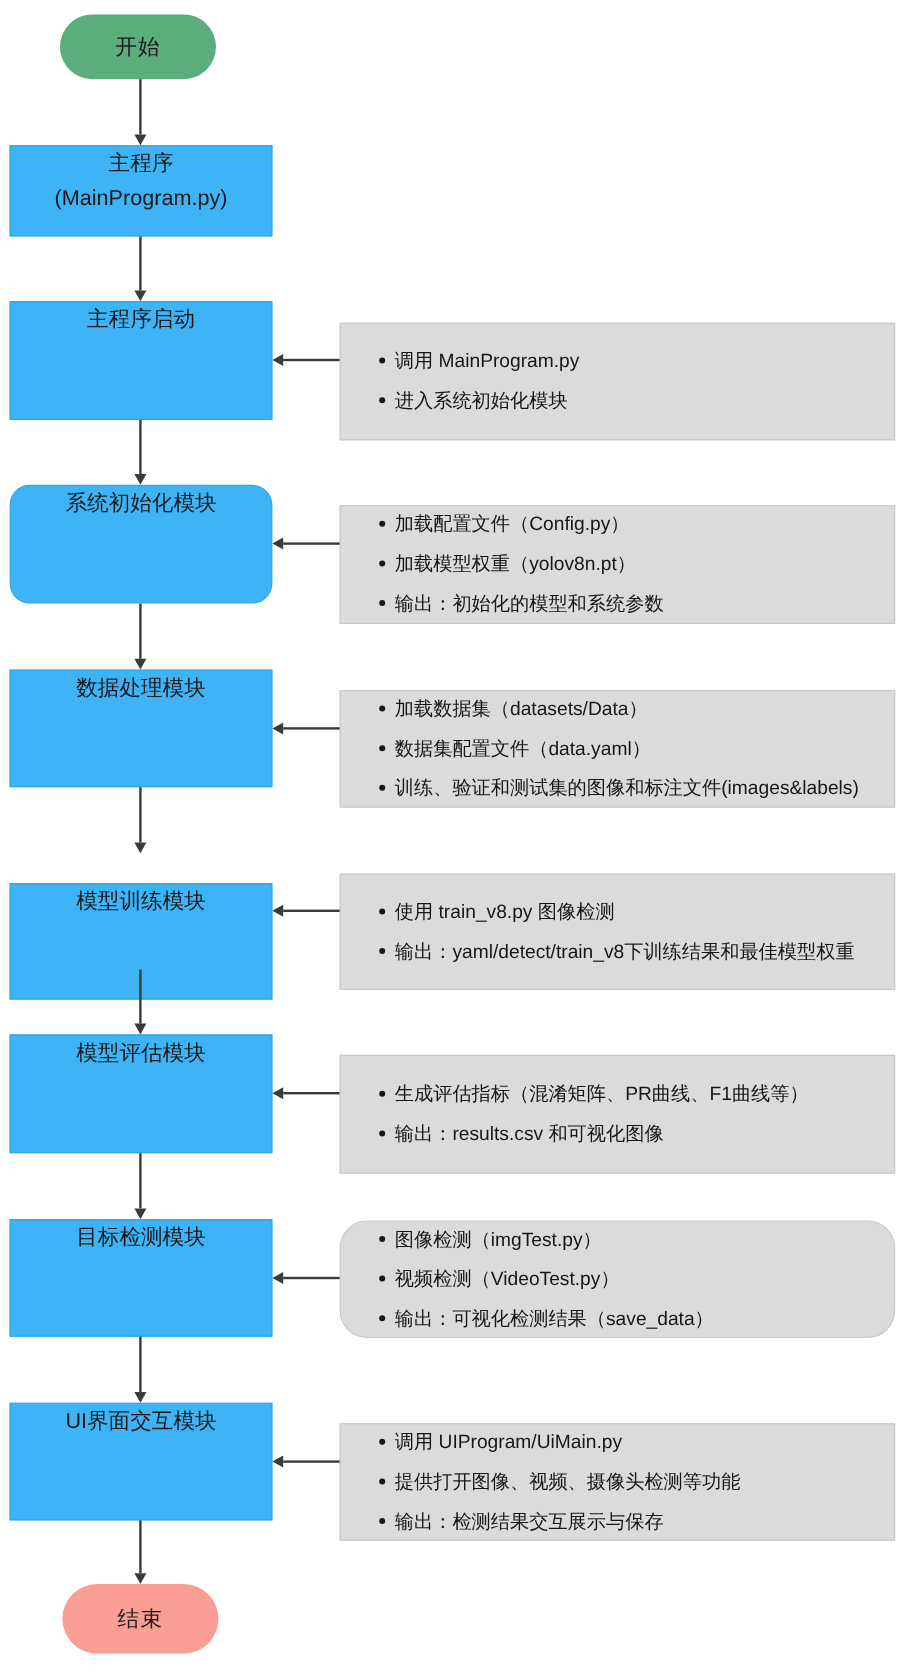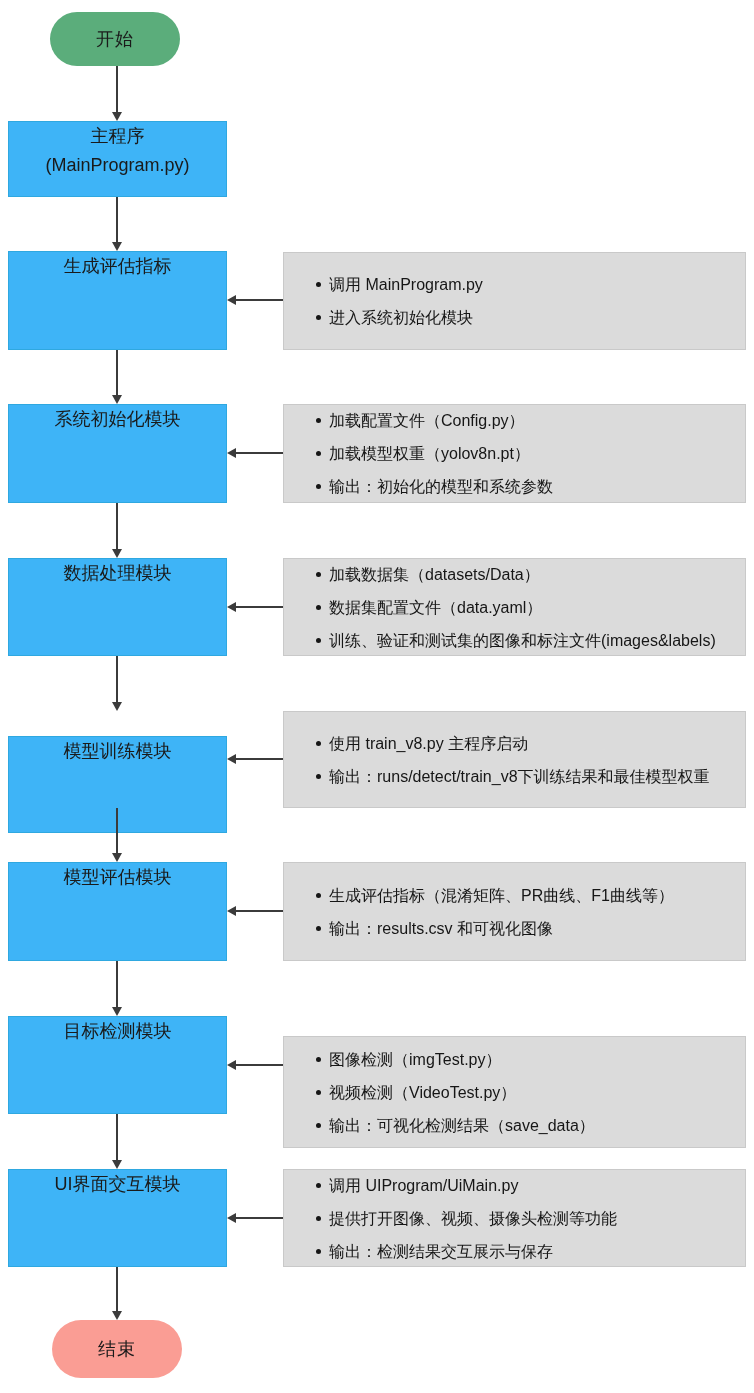--- a/index.html
+++ b/index.html
@@ -120,7 +120,7 @@
 (MainProgram.py)</span>
   </div>
   <div class="process" style="top:251px;height:99px;">
-    <span>生成评估指标</span>
+    <span>主程序启动</span>
   </div>
   <div class="process" style="top:404px;height:99px;">
     <span>系统初始化模块</span>

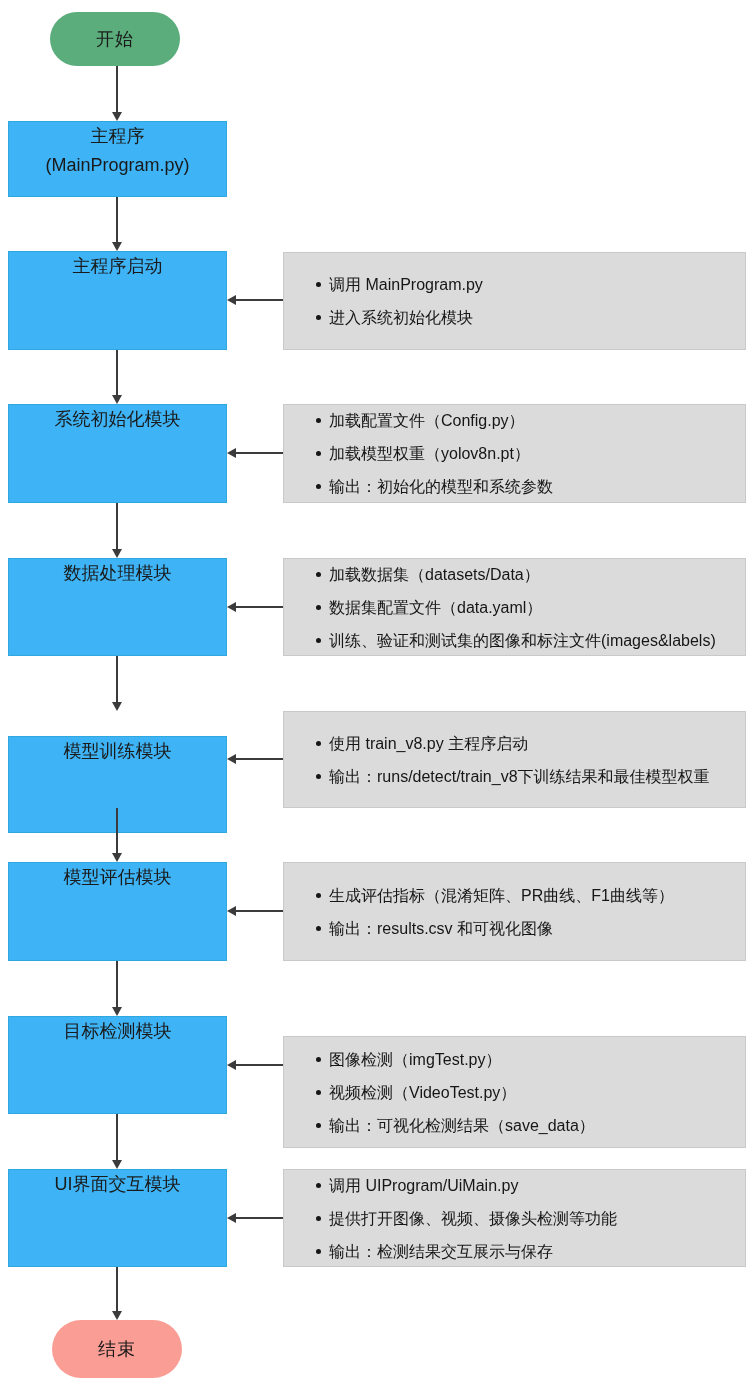--- a/index.html
+++ b/index.html
@@ -55,6 +55,7 @@
     box-sizing: border-box;
     display: flex;
     align-items: center;
+    margin-top: 17px;
   }
   .note ul {
     list-style: none;

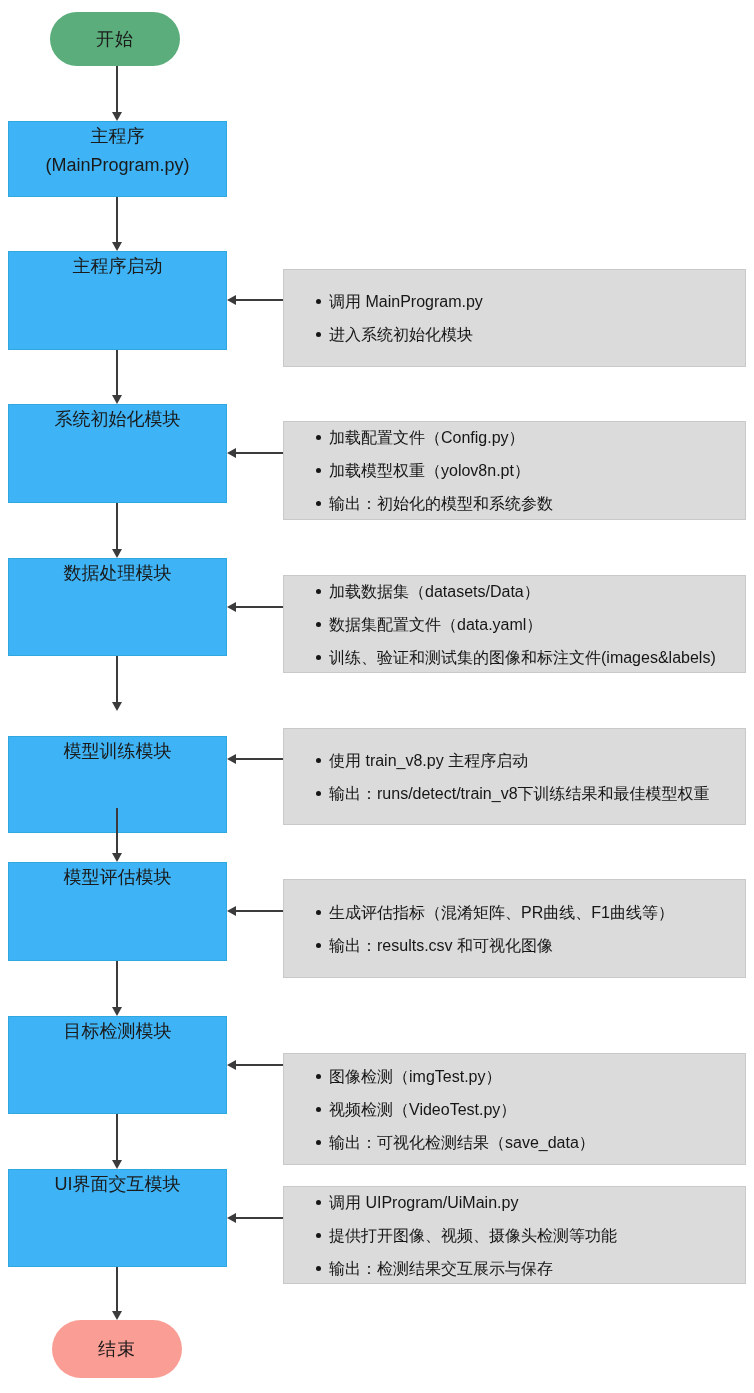--- a/index.html
+++ b/index.html
@@ -123,7 +123,7 @@
   <div class="process" style="top:251px;height:99px;">
     <span>主程序启动</span>
   </div>
-  <div class="process" style="top:404px;height:99px;">
+  <div class="process" style="top:404px;height:99px;border-radius:17px;">
     <span>系统初始化模块</span>
   </div>
   <div class="process" style="top:558px;height:98px;">

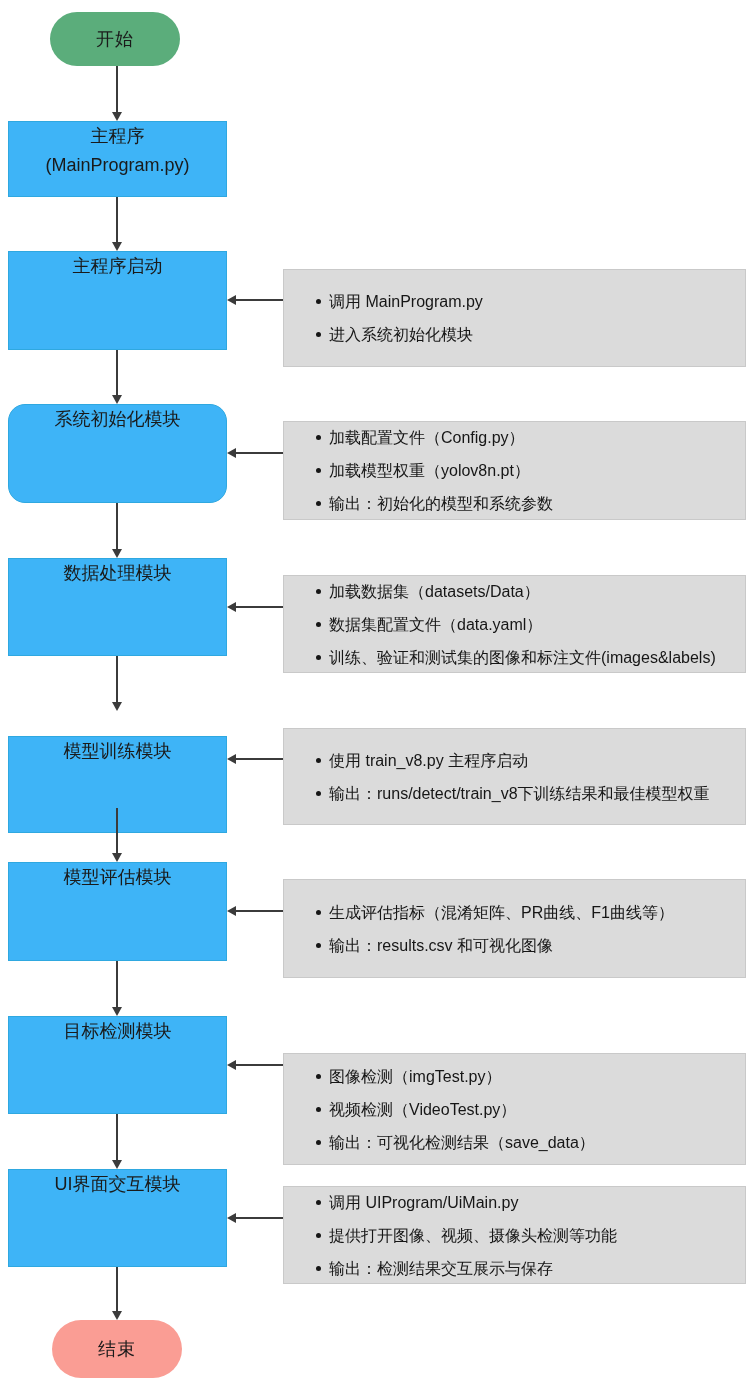--- a/index.html
+++ b/index.html
@@ -164,7 +164,7 @@
   </div>
   <div class="note" style="top:711px;height:97px;">
     <ul>
-        <li>使用 train_v8.py 主程序启动</li>
+        <li>使用 train_v8.py 图像检测</li>
         <li>输出：runs/detect/train_v8下训练结果和最佳模型权重</li>
       </ul>
   </div>

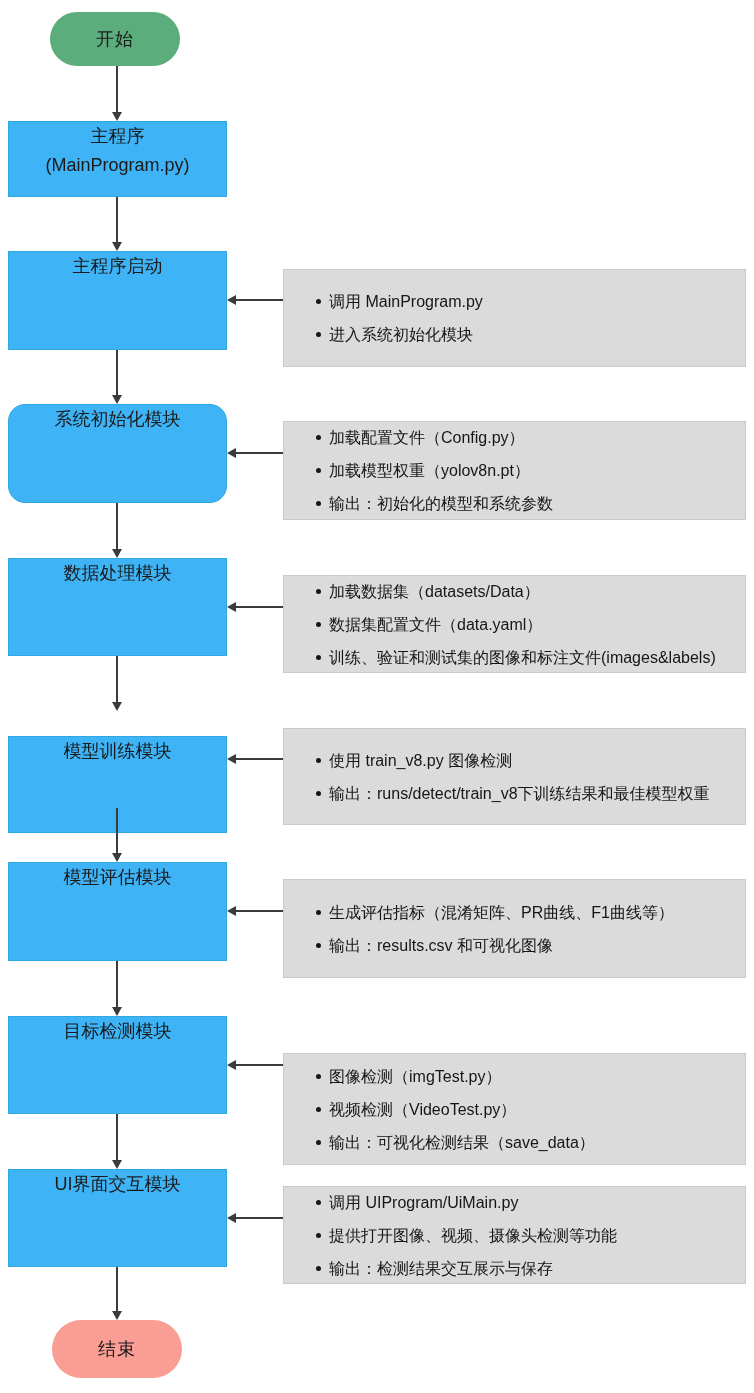--- a/index.html
+++ b/index.html
@@ -165,7 +165,7 @@
   <div class="note" style="top:711px;height:97px;">
     <ul>
         <li>使用 train_v8.py 图像检测</li>
-        <li>输出：runs/detect/train_v8下训练结果和最佳模型权重</li>
+        <li>输出：yaml/detect/train_v8下训练结果和最佳模型权重</li>
       </ul>
   </div>
   <div class="note" style="top:862px;height:99px;">

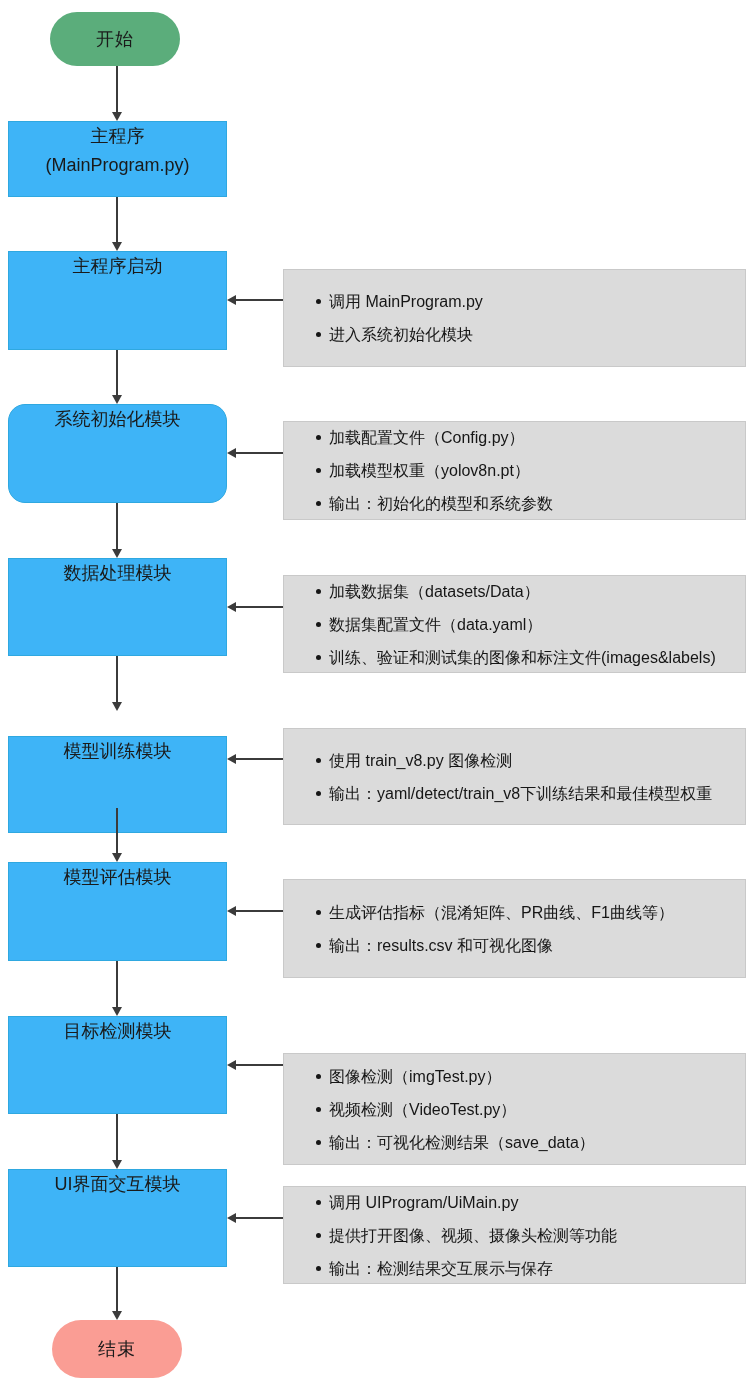--- a/index.html
+++ b/index.html
@@ -174,7 +174,7 @@
         <li>输出：results.csv 和可视化图像</li>
       </ul>
   </div>
-  <div class="note" style="top:1036px;height:112px;">
+  <div class="note" style="top:1000px;height:98px;border-radius:23px;">
     <ul>
         <li>图像检测（imgTest.py）</li>
         <li>视频检测（VideoTest.py）</li>

